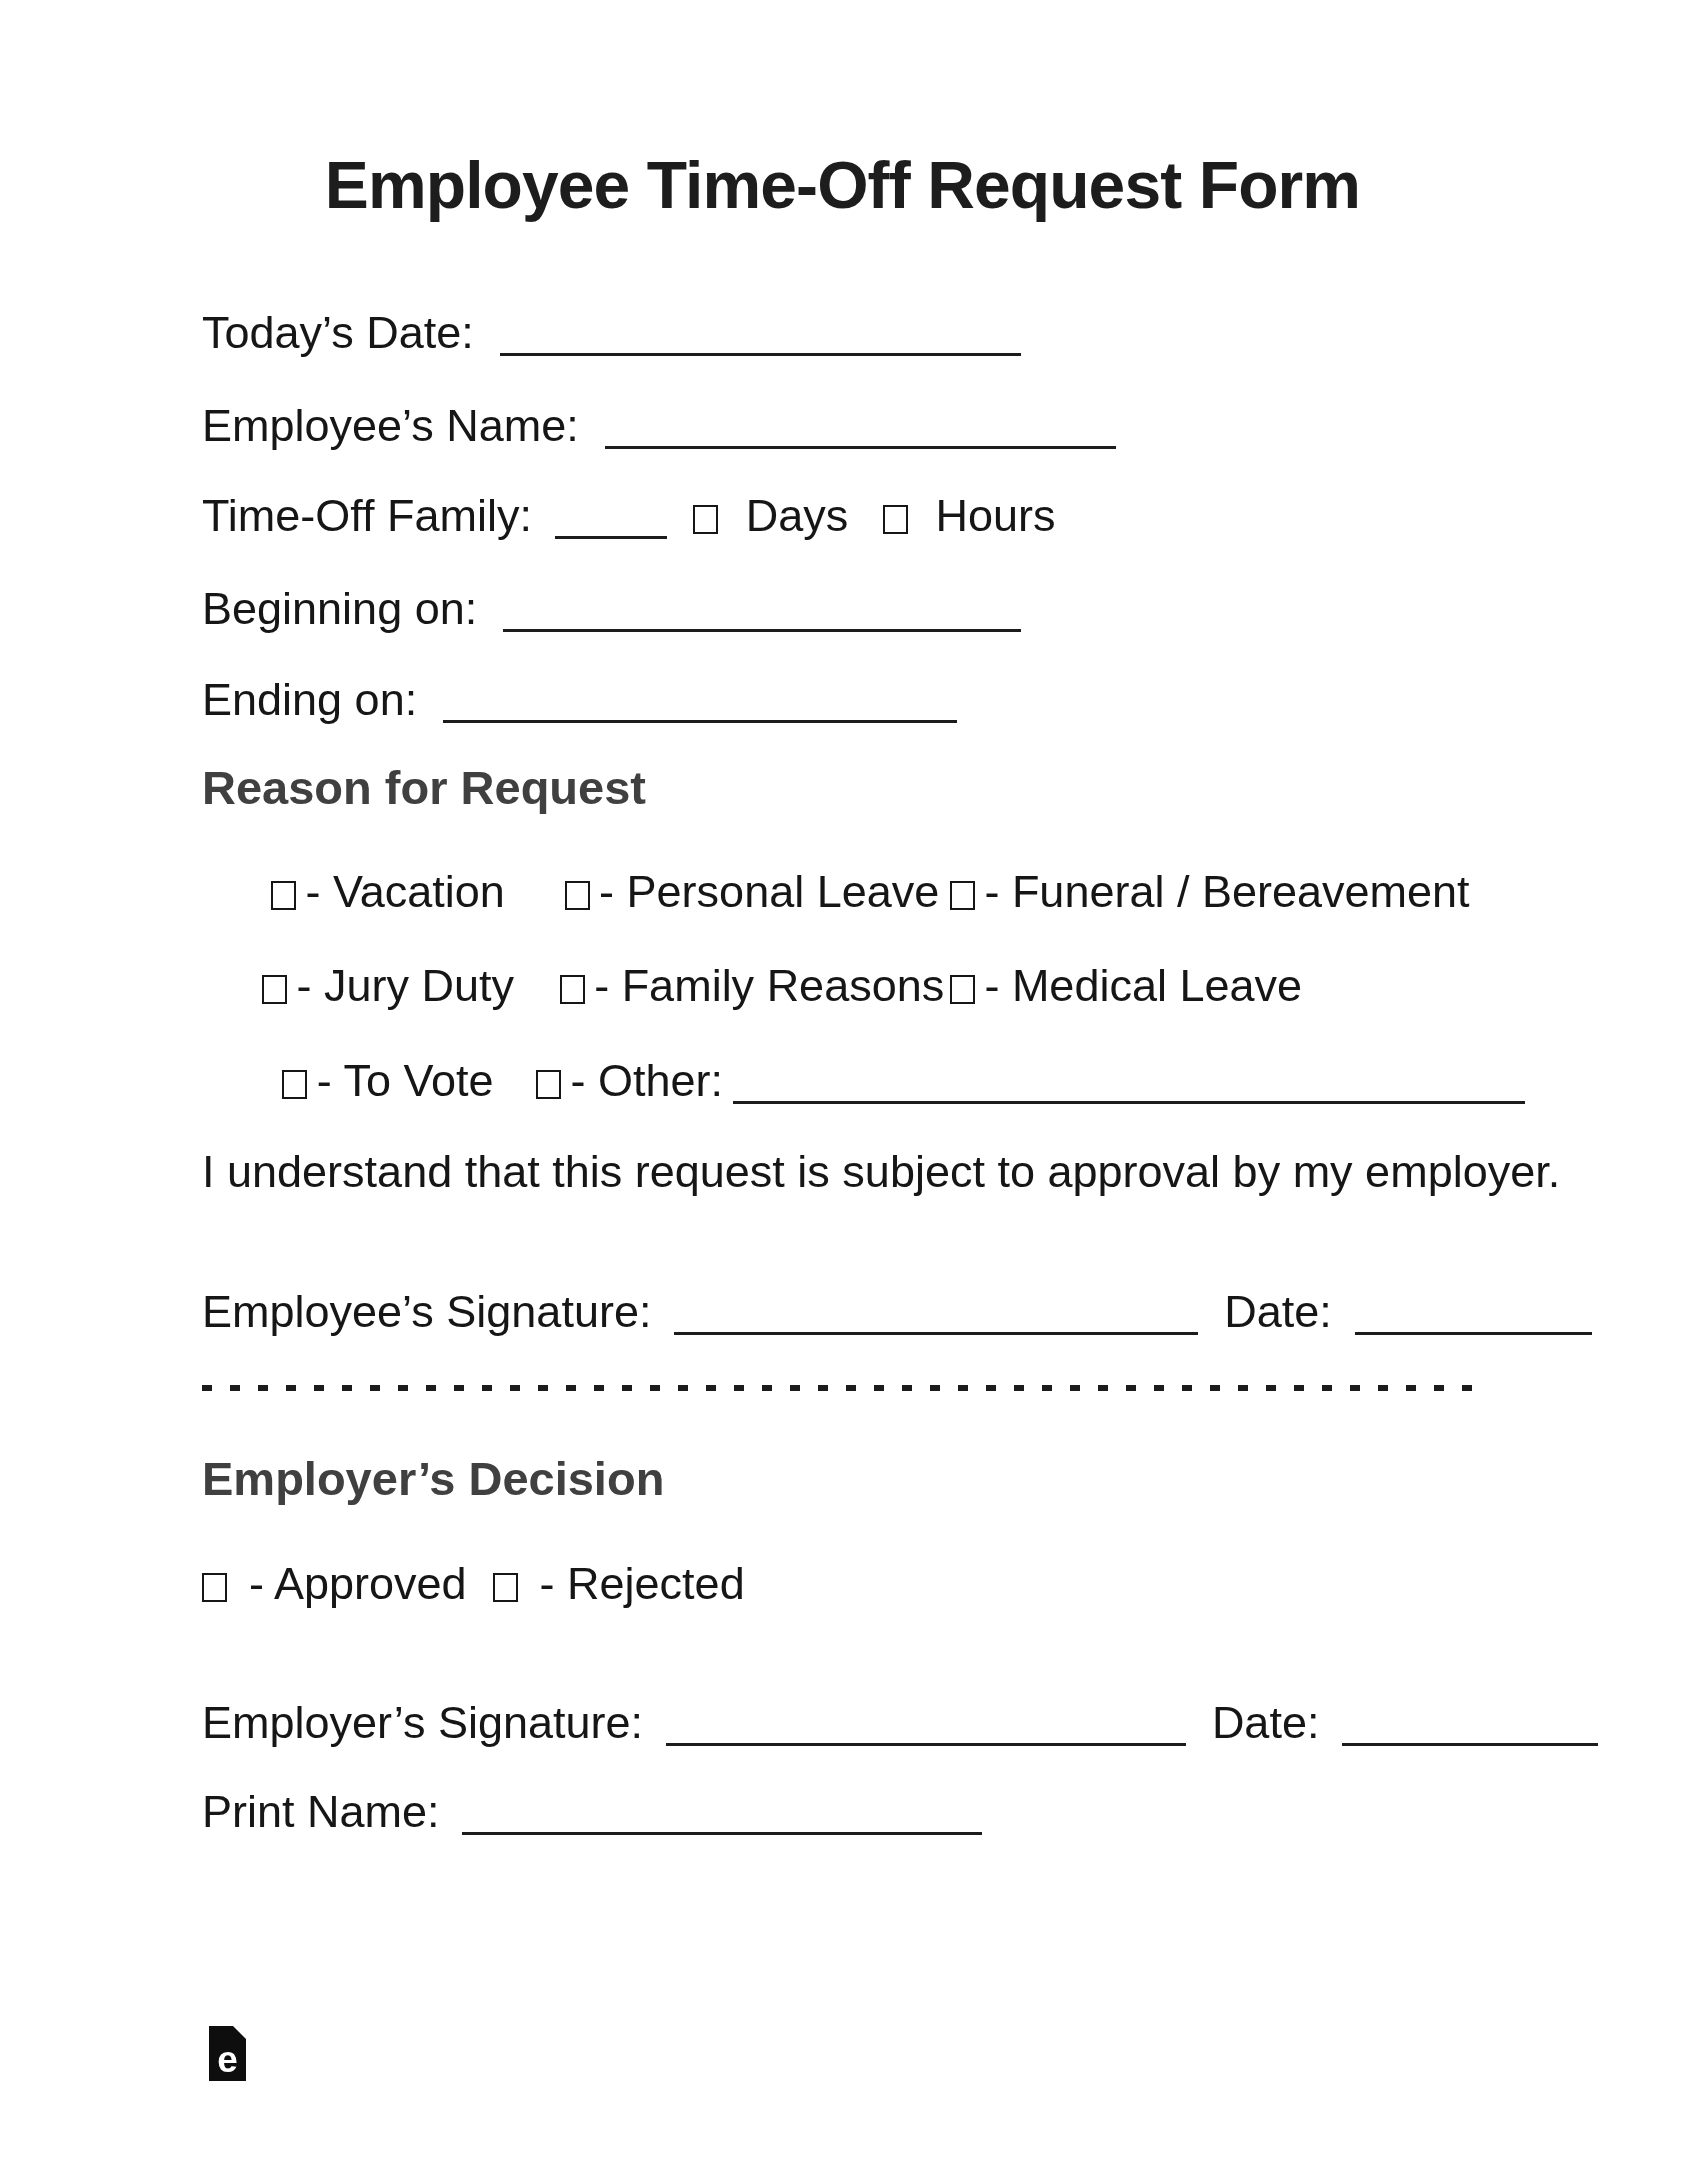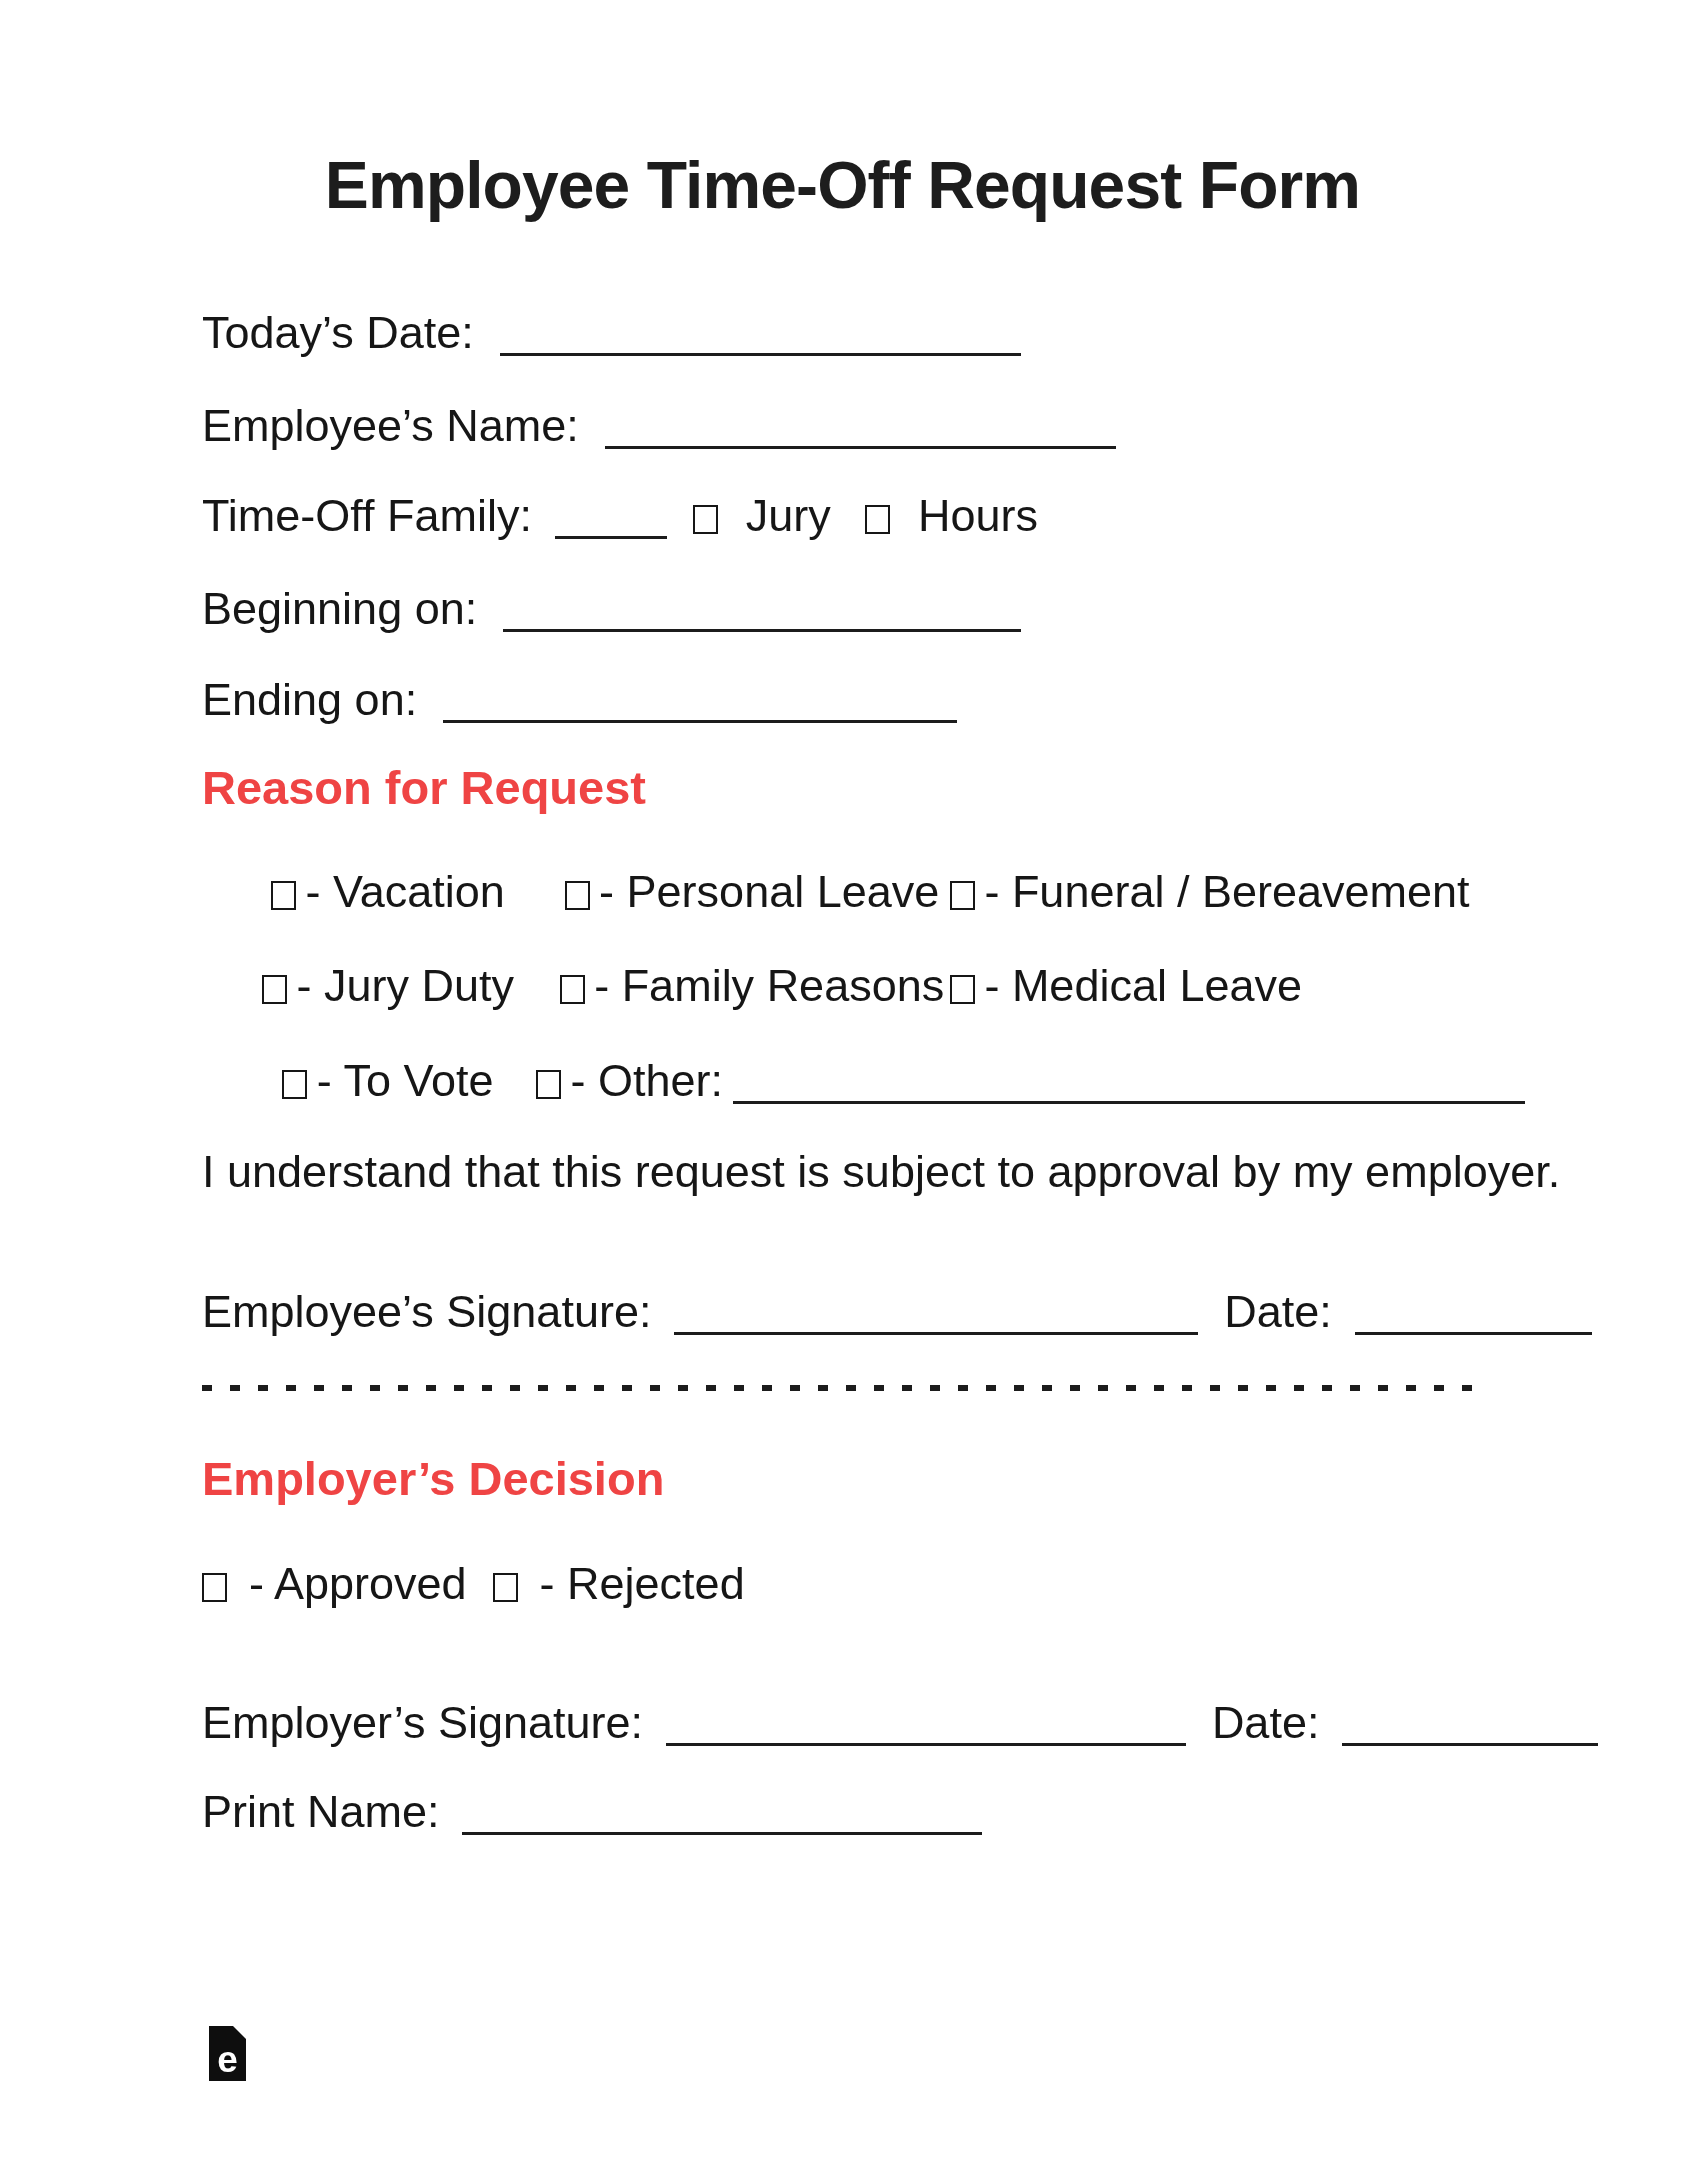--- a/index.html
+++ b/index.html
@@ -137,7 +137,7 @@
     <span>Time-Off Family:</span>
     <span class="blank-line w132 ml12"></span>
     <span class="checkbox ml16"></span>
-    <span class="ml18">Jury</span>
+    <span class="ml18">Days</span>
     <span class="checkbox ml26"></span>
     <span class="ml18">Hours</span>
   </div>

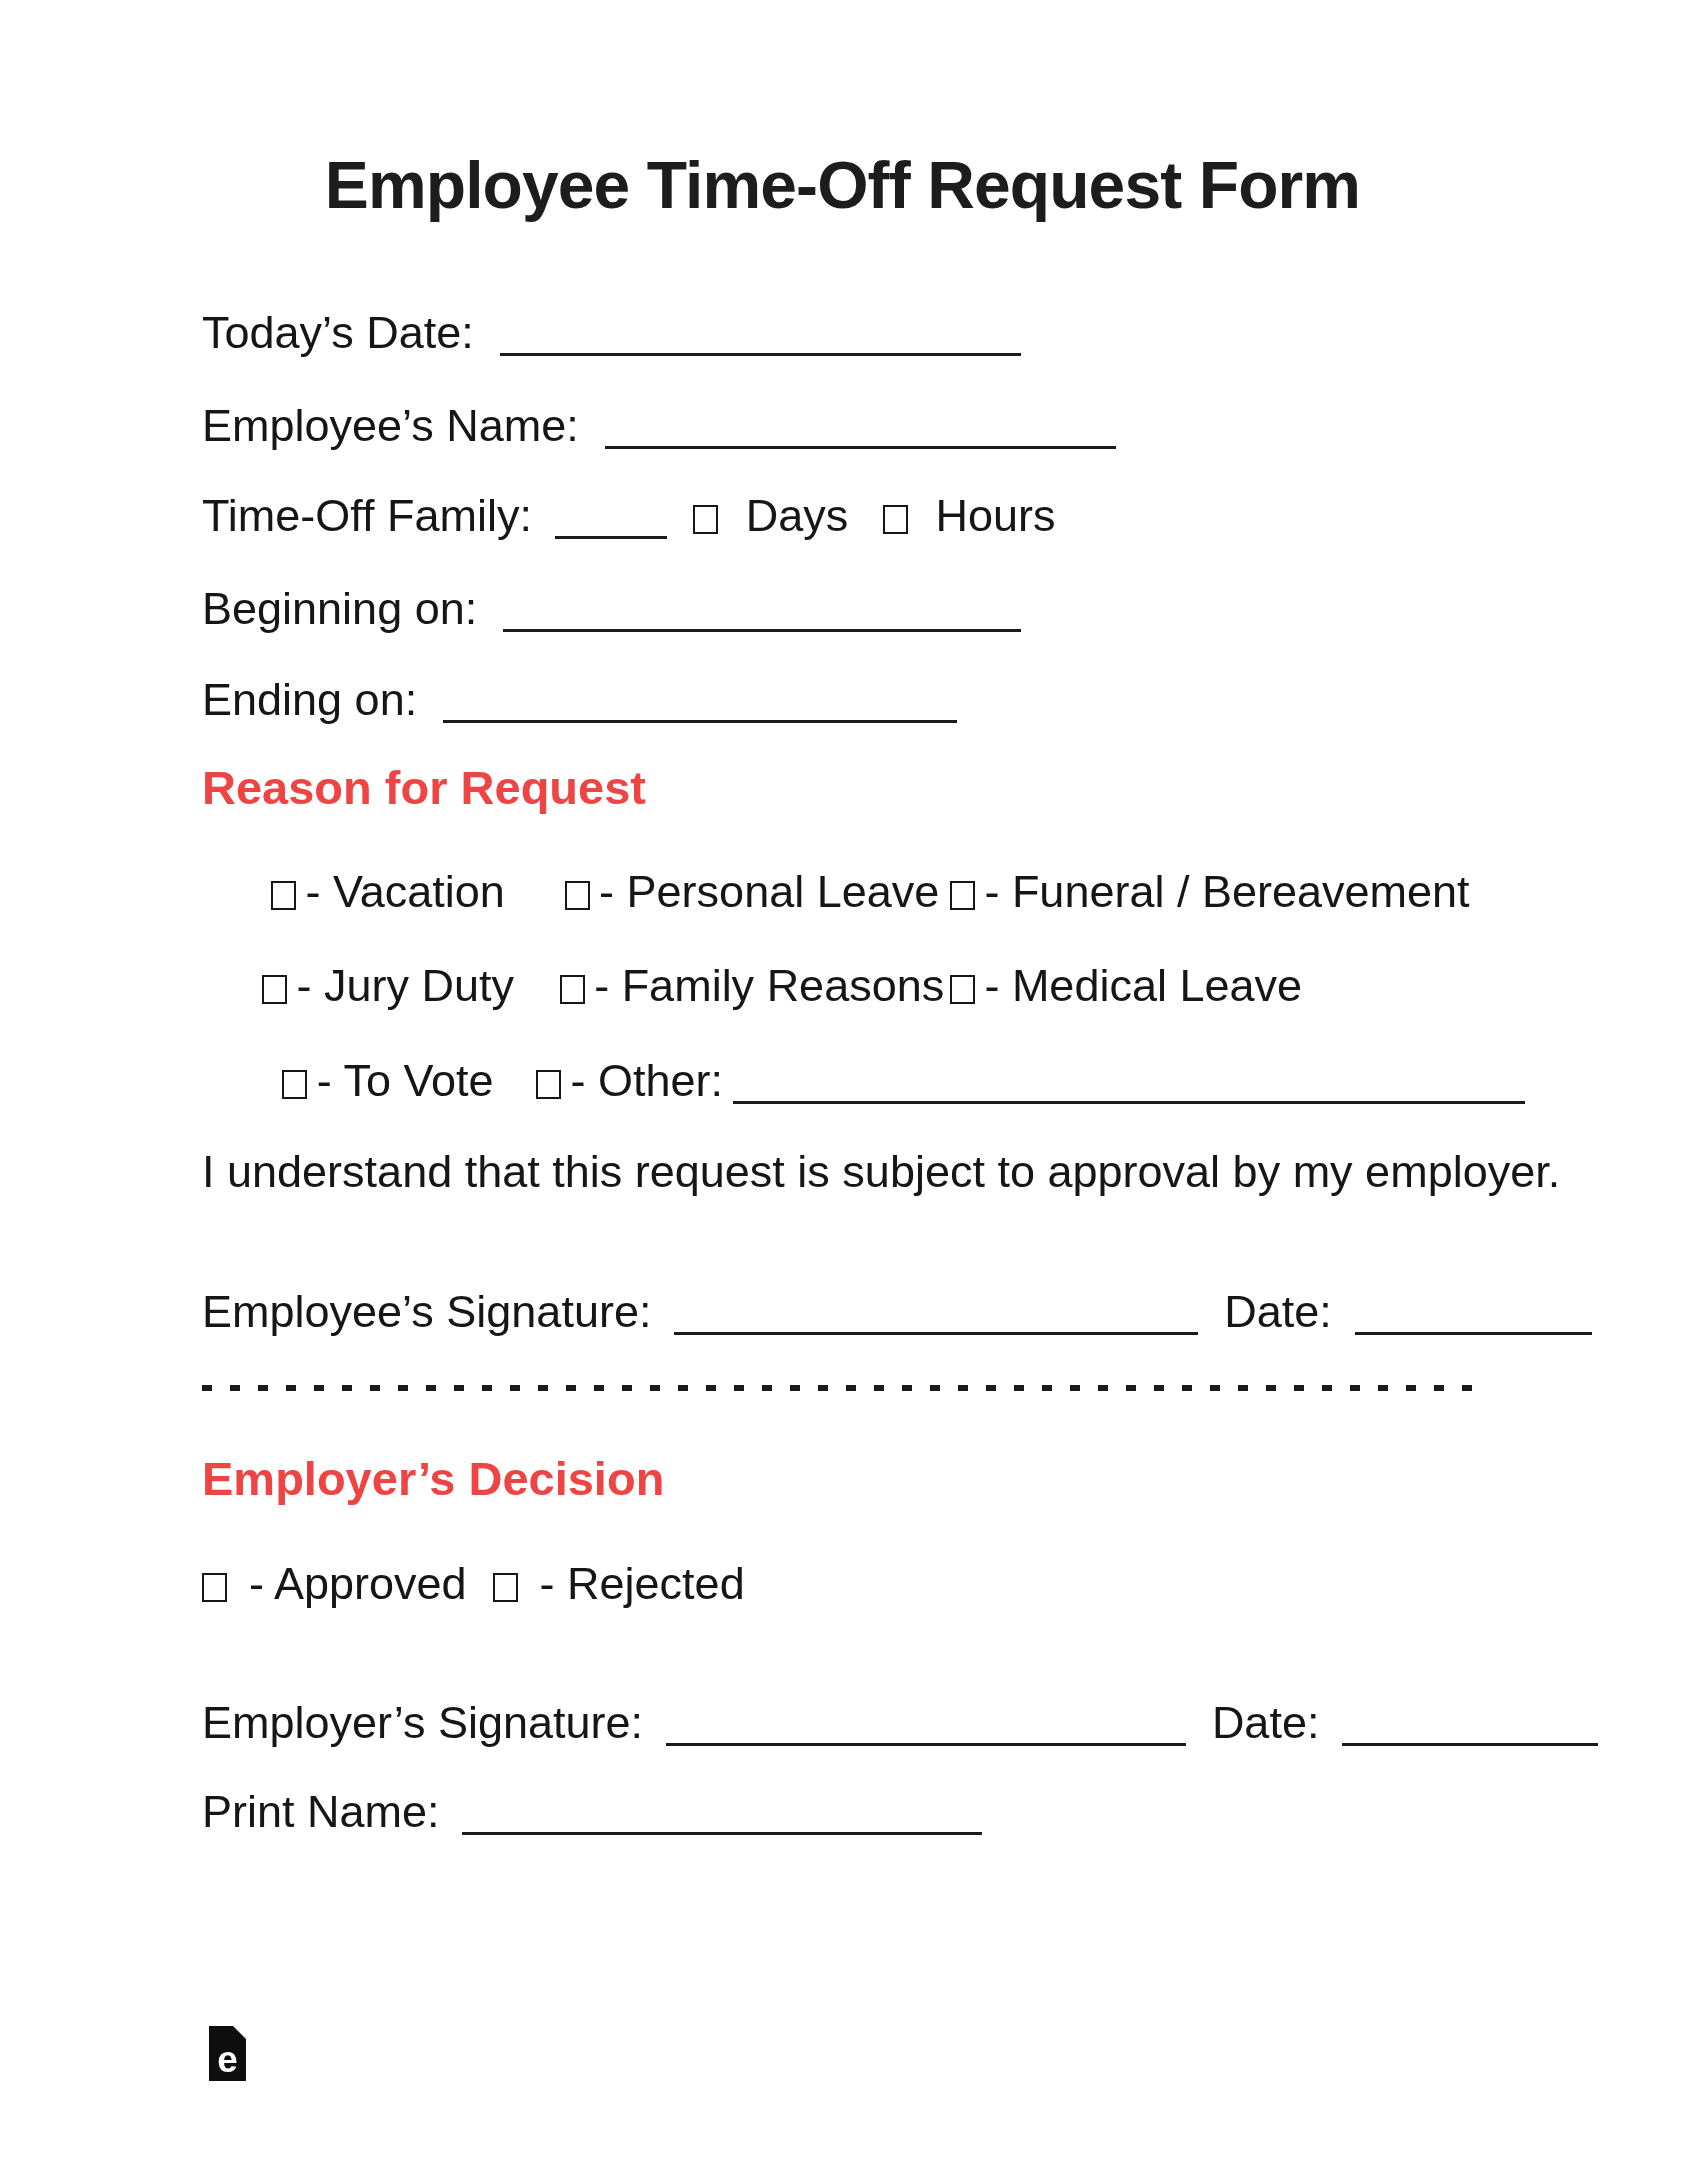--- a/index.html
+++ b/index.html
@@ -38,7 +38,7 @@
     font-weight:bold;
     line-height:53px;
     margin:0;
-    color:#ef4444;
+    color:#404040;
   }
   .statement{
     font-weight:normal;

